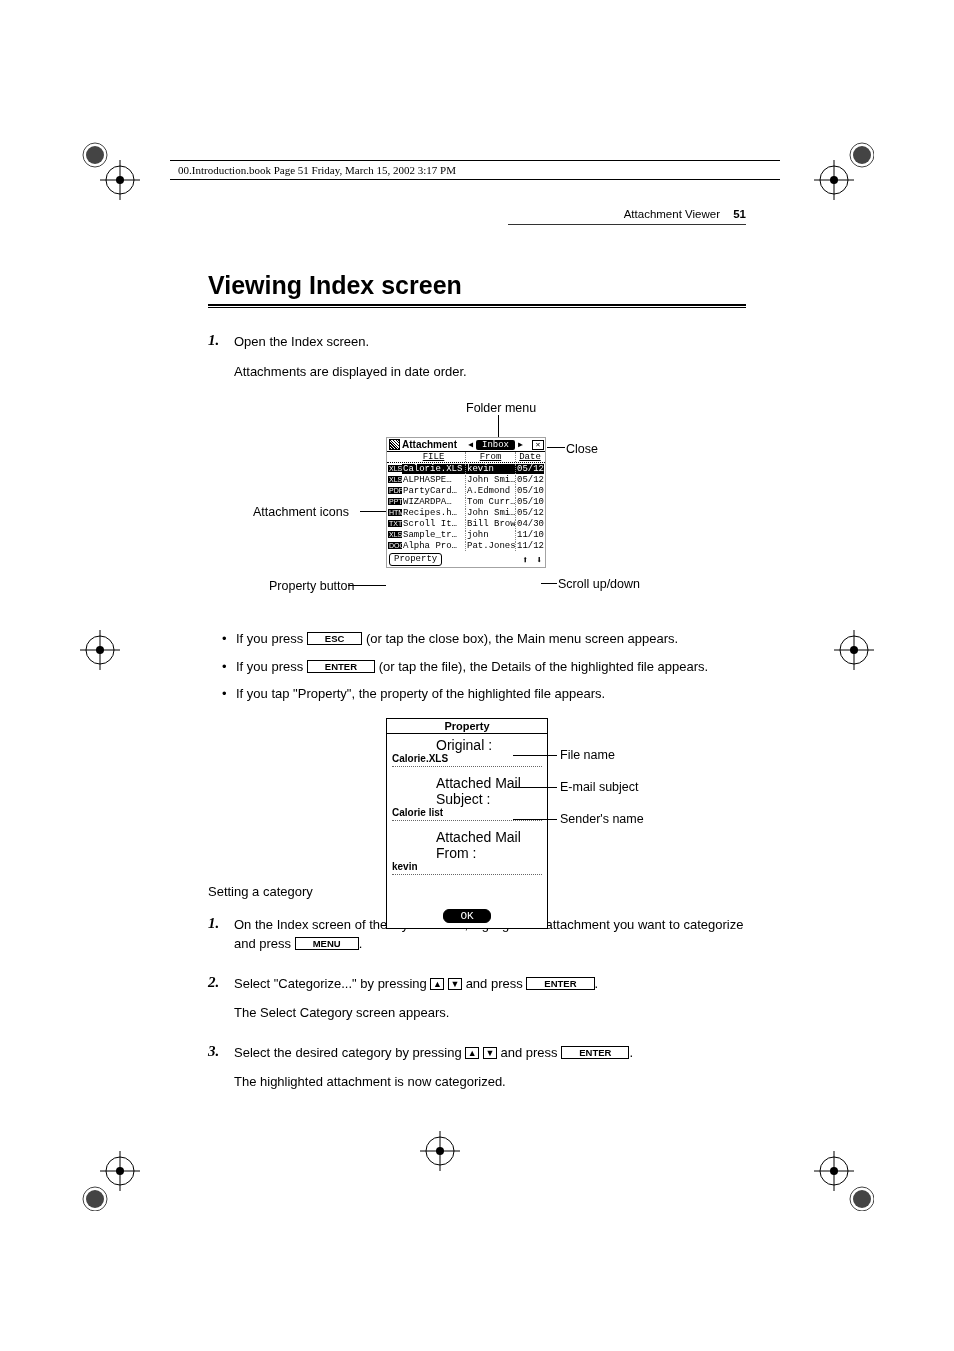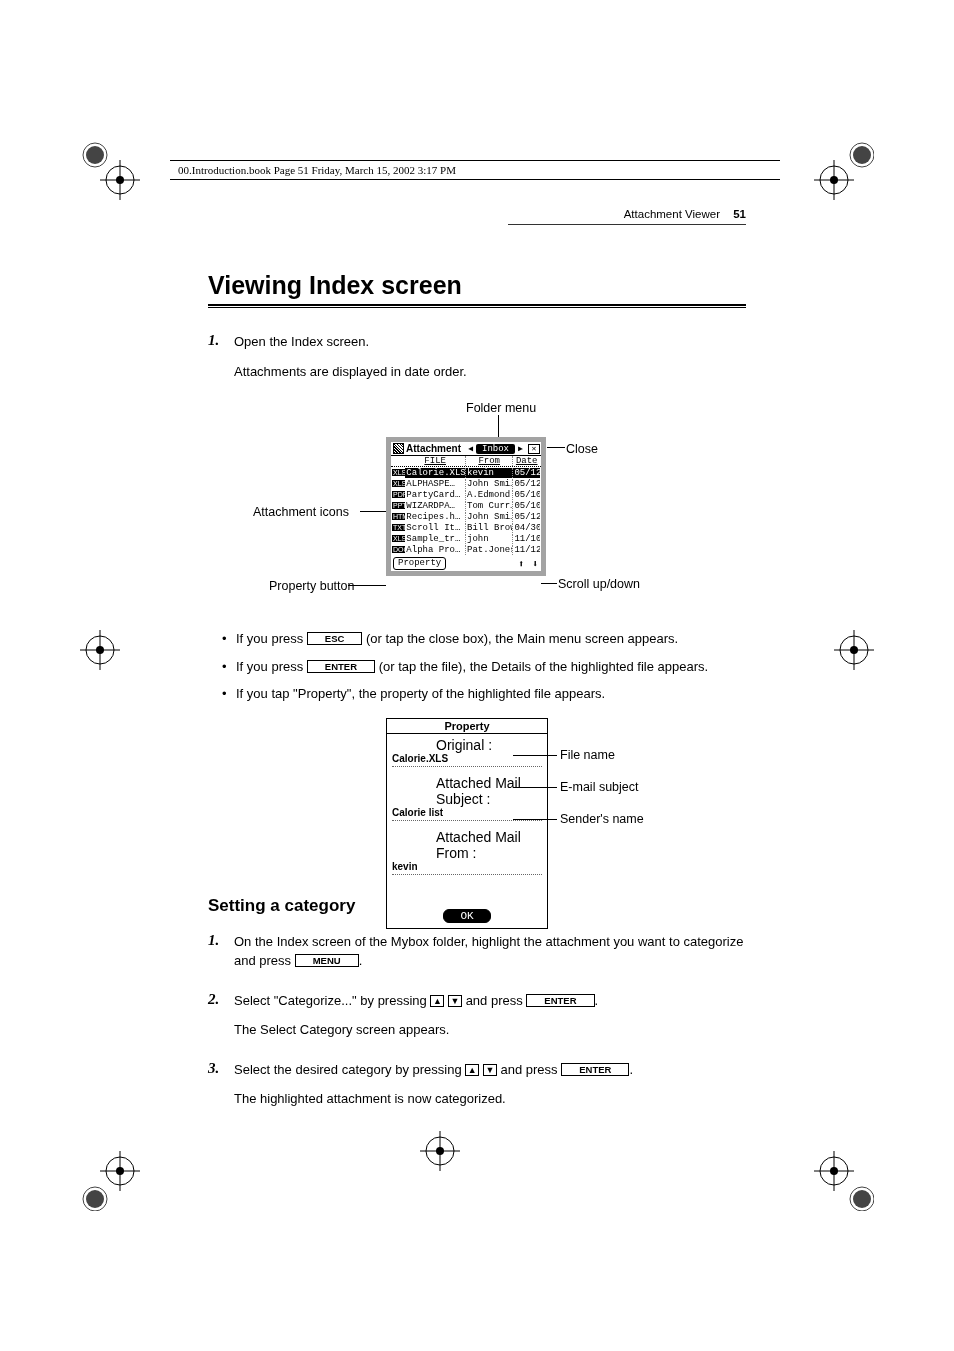--- a/index.html
+++ b/index.html
@@ -132,7 +132,7 @@
     left:178px;
     top:36px;
     width:160px;
-    border:5px solid #a3a3a3;
+    border:1px solid #a3a3a3;
     background:#fff;
     font-family: "Courier New", monospace;
     font-size: 9px;

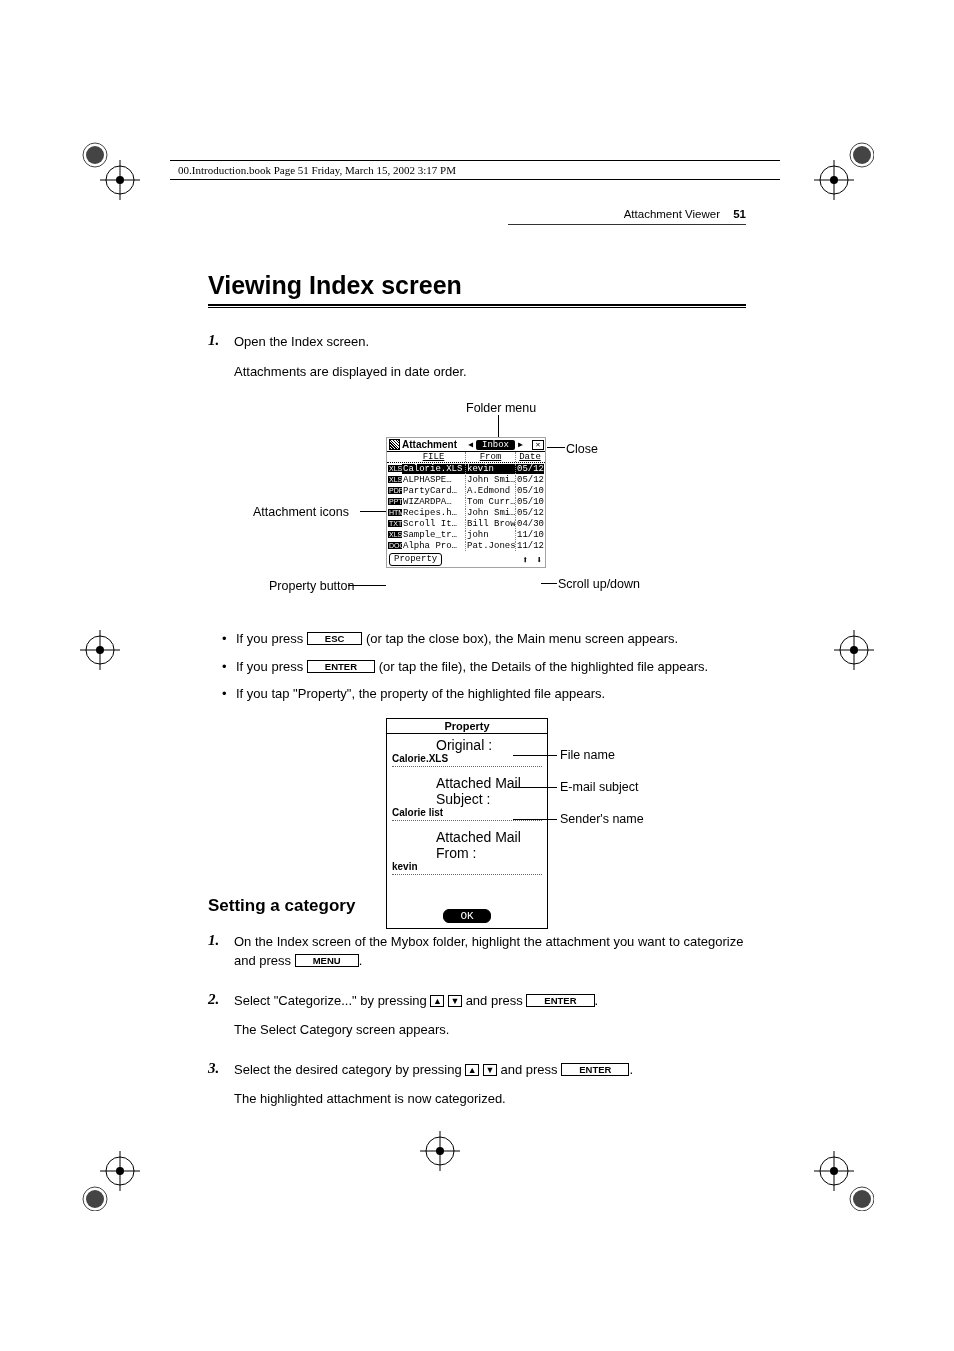--- a/index.html
+++ b/index.html
@@ -103,9 +103,9 @@
     vertical-align: 1px;
   }
   h2.subhead {
-    font-size: 17px;
-    font-weight: bold;
-    margin-top: 38px;
+    font-size: 13px;
+    font-weight: normal;
+    margin-top: 26px;
     margin-bottom: 16px;
   }
 

